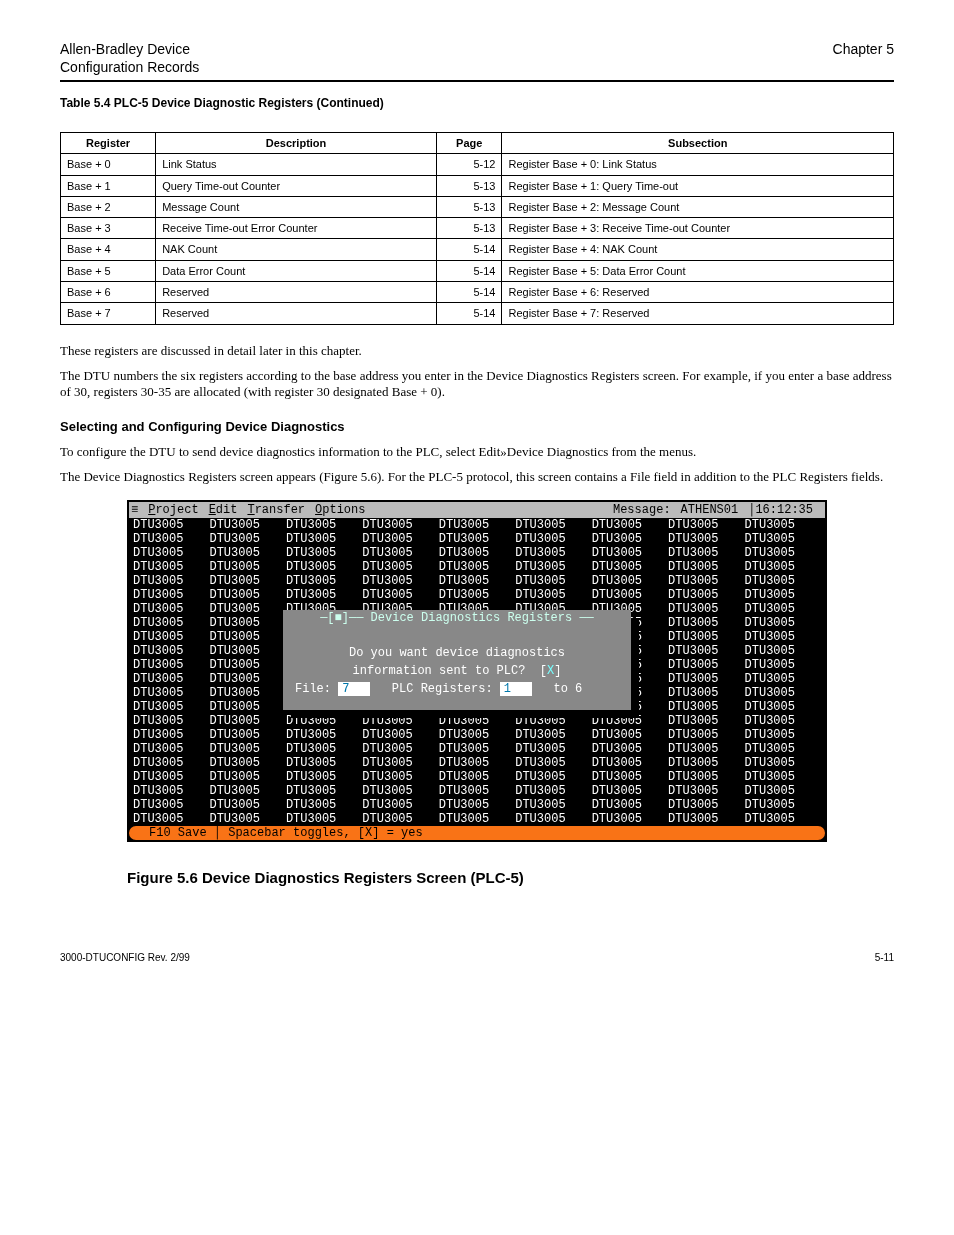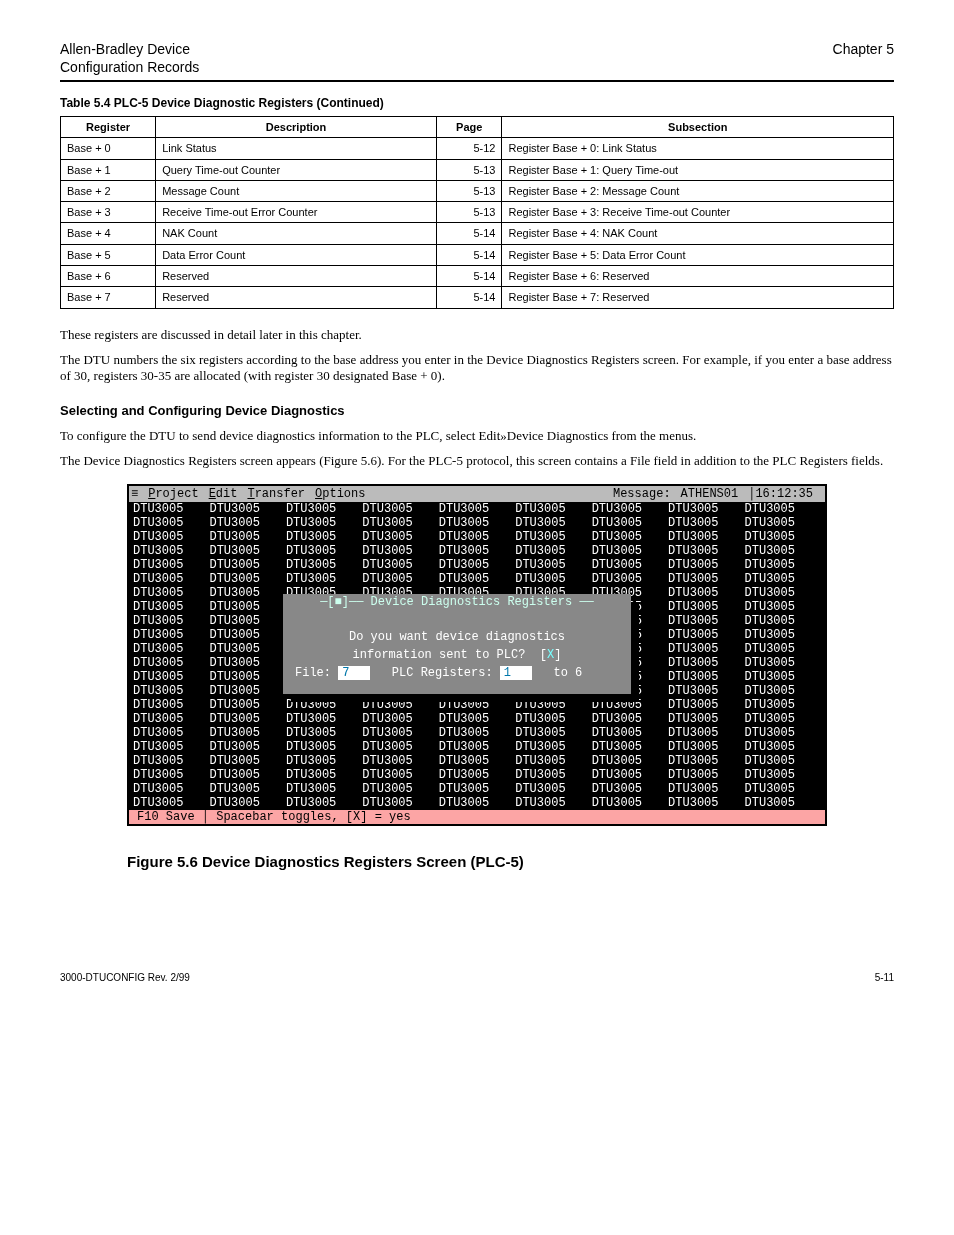--- a/index.html
+++ b/index.html
@@ -32,7 +32,7 @@
     font-family: Arial, Helvetica, sans-serif;
     font-weight: bold;
     font-size: 12px;
-    margin-bottom: 4px;
+    margin-bottom: 20px;
   }
   table.reg-table {
     border-collapse: collapse;

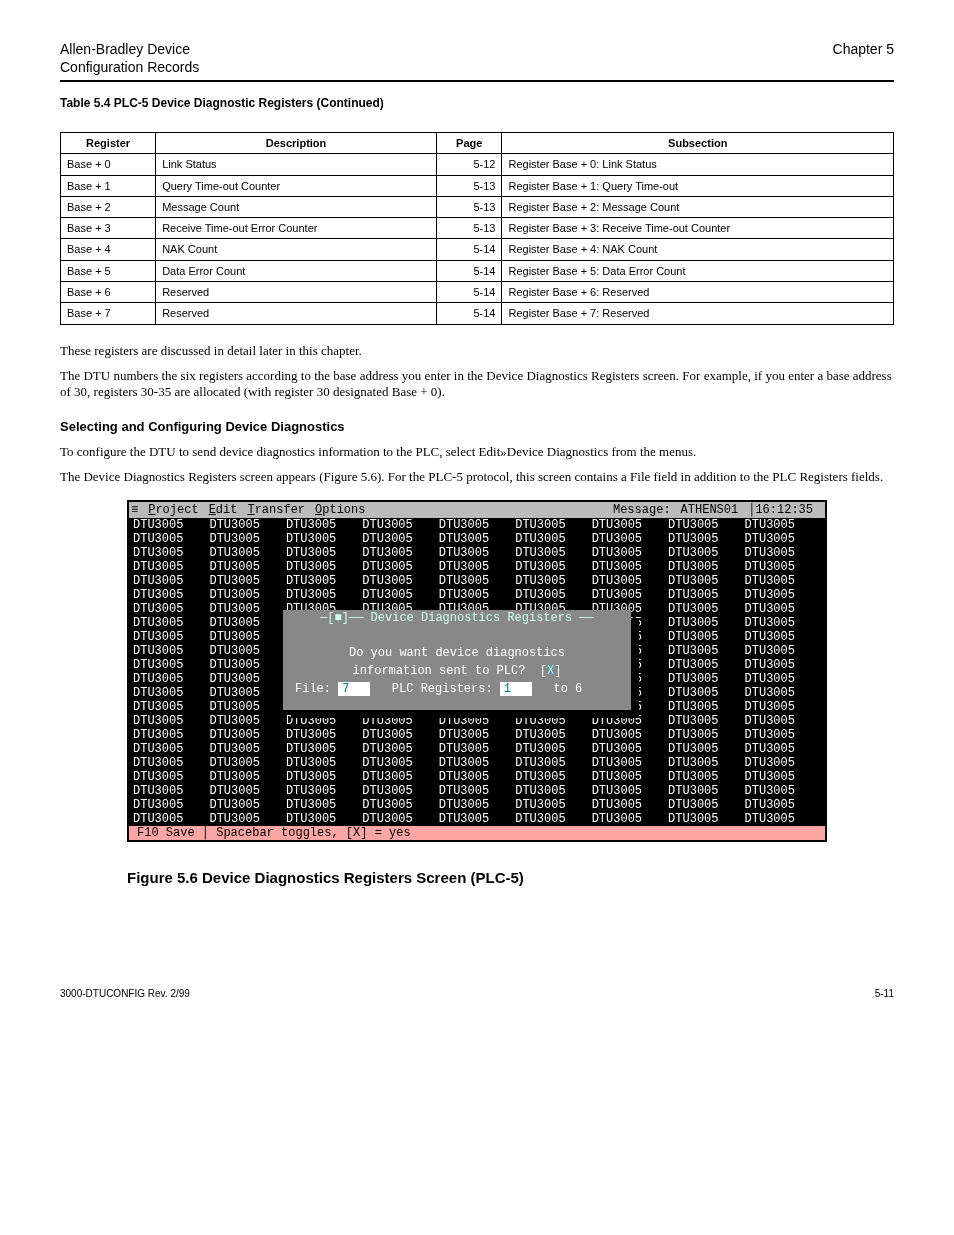--- a/index.html
+++ b/index.html
@@ -106,10 +106,11 @@
     overflow: hidden;
   }
   .term-status {
-    background: #fca5a5;
+    background: #f97316;
     color: #000;
-    padding: 0 8px;
+    padding: 0 20px;
     white-space: pre;
+    border-radius: 7px;
   }
   
   .dlg {

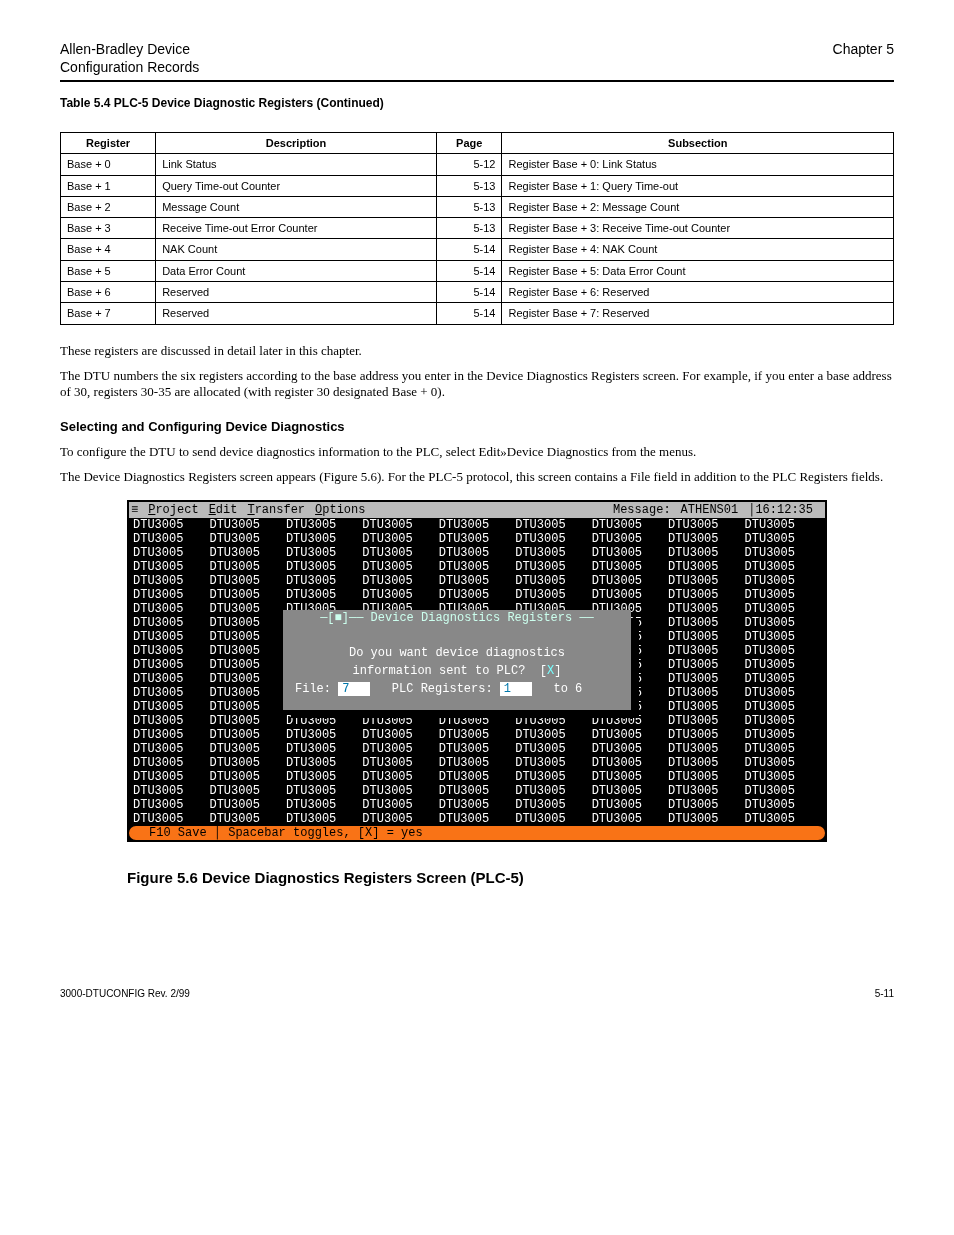--- a/index.html
+++ b/index.html
@@ -168,7 +168,7 @@
   .footer {
     font-family: Arial, Helvetica, sans-serif;
     font-size: 10px;
-    margin-top: 100px;
+    margin-top: 64px;
     display: flex;
     justify-content: space-between;
     gap: 32px;

